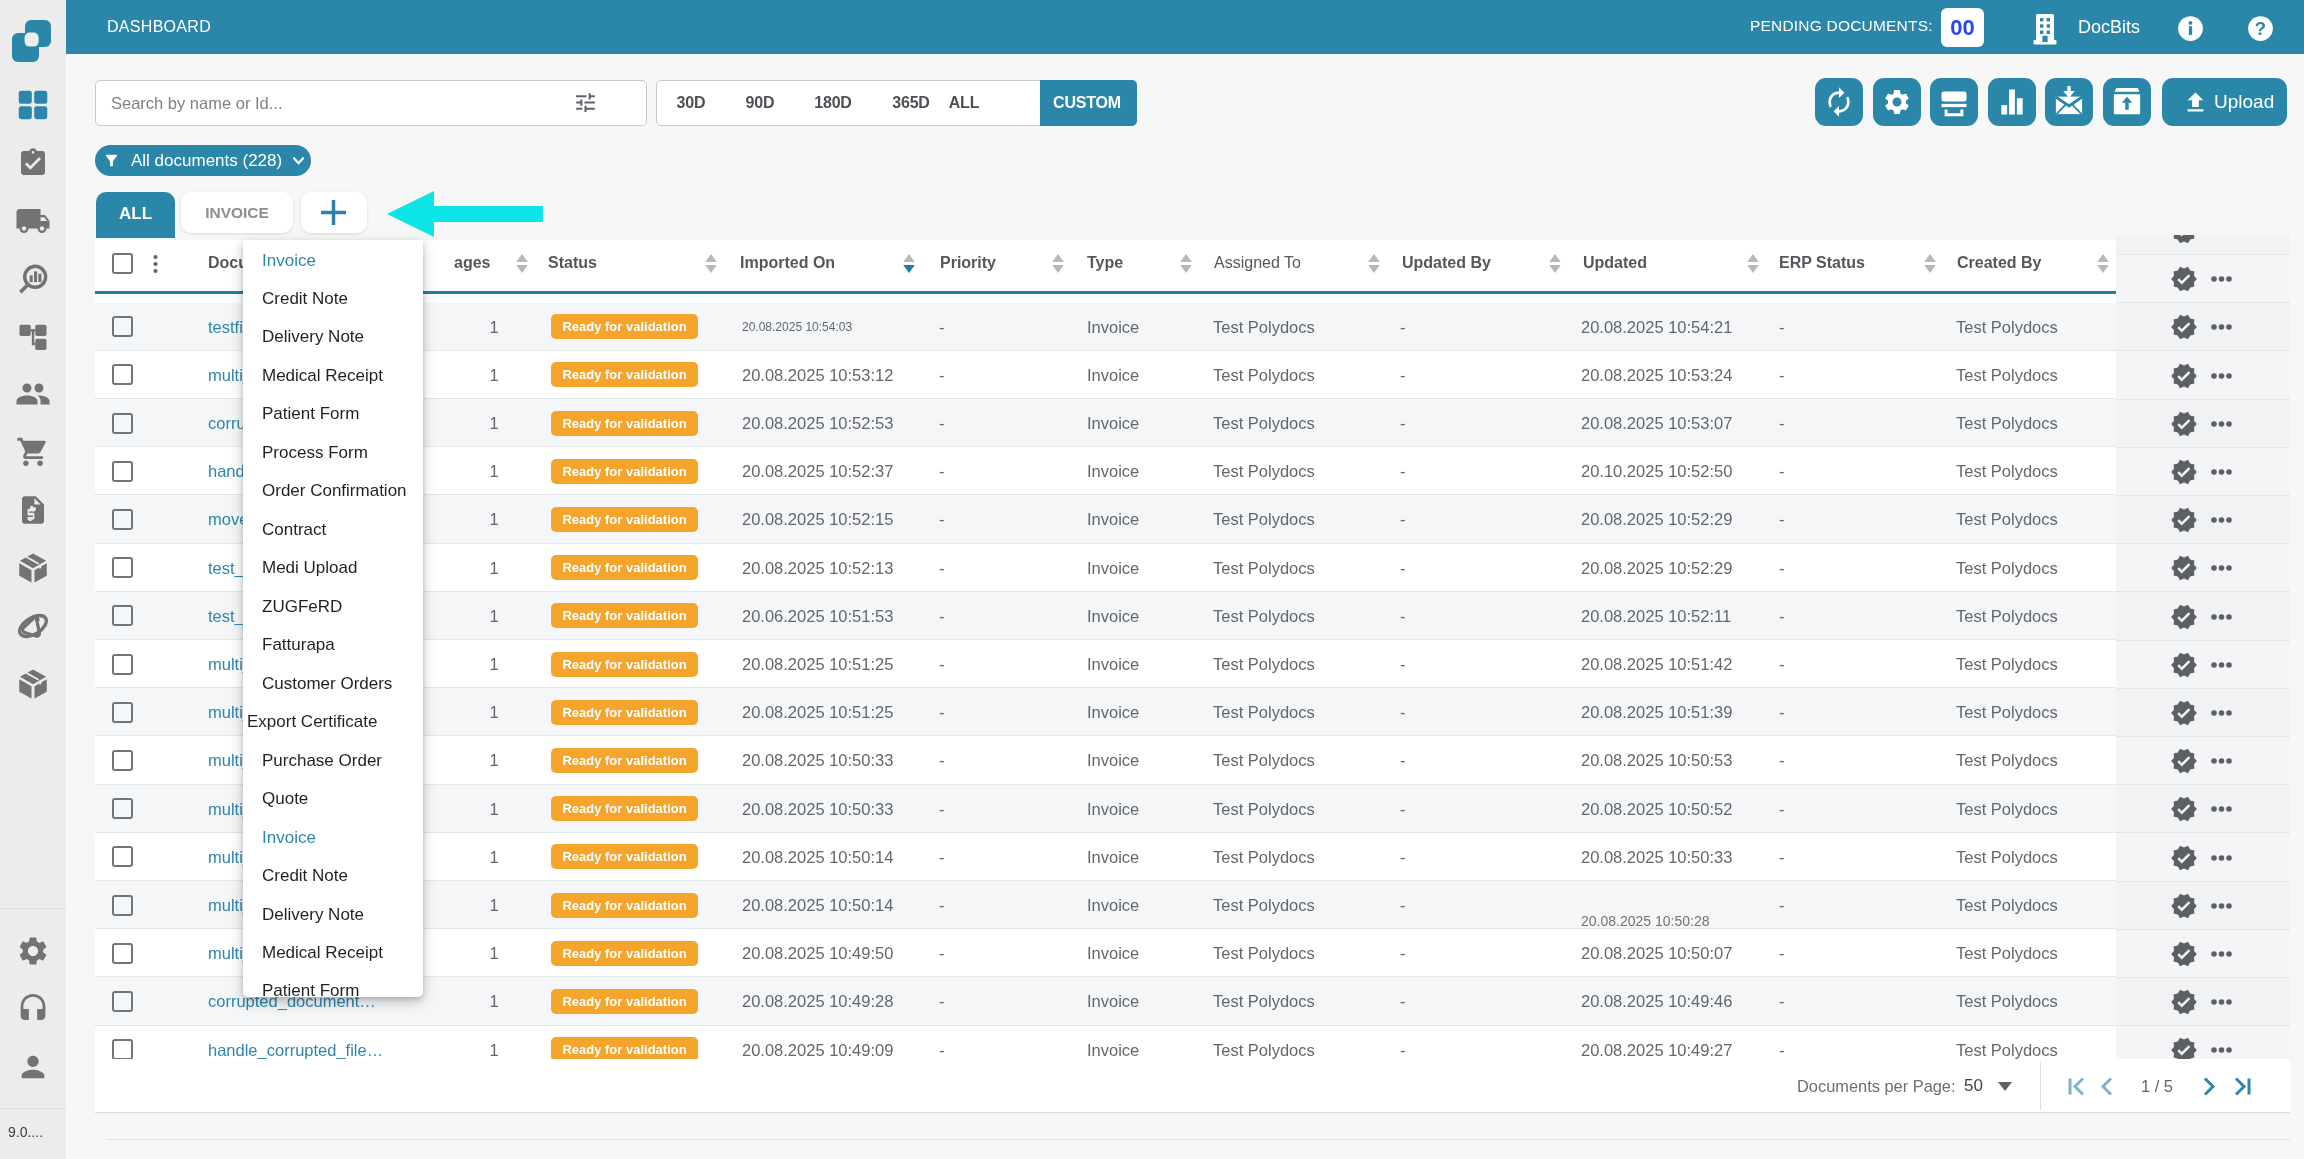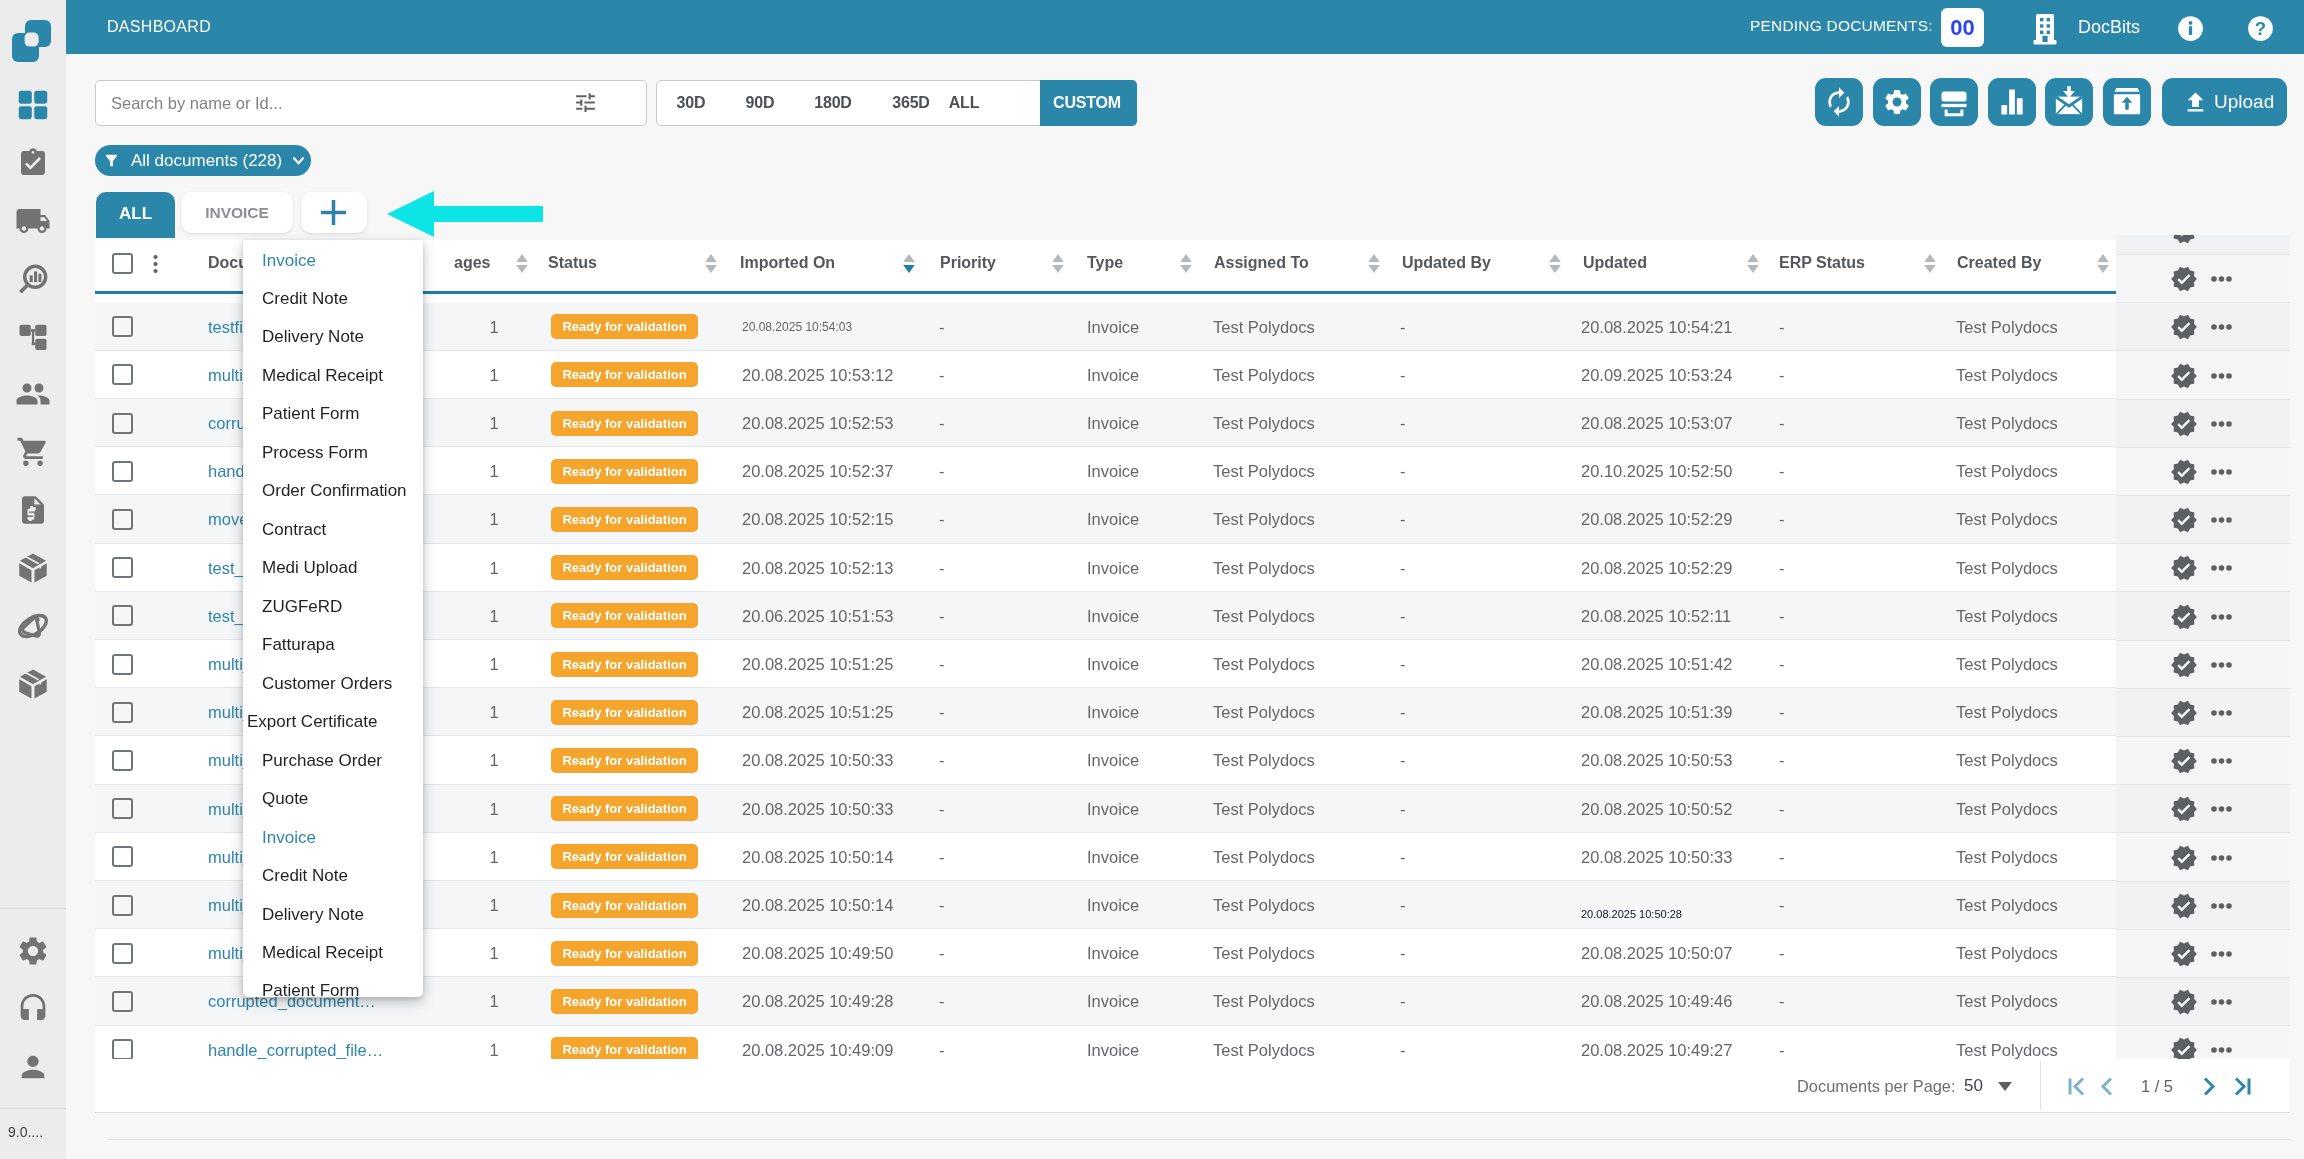--- a/index.html
+++ b/index.html
@@ -373,7 +373,7 @@
 <polygon points="6,0 11.8,8 0.2,8" fill="#b5b8bb"></polygon>
 <polygon points="6,19 11.8,11 0.2,11" fill="#b5b8bb"></polygon>
   </svg>
-<div class="abs" style="left:1214px;top:263px;transform:translateY(-50%);font-size:16px;font-weight:bold;color:#54585c;white-space:nowrap">Assigned To</div>
+<div class="abs" style="left:1214px;top:263px;transform:translateY(-50%);font-size:16px;font-weight:normal;color:#54585c;white-space:nowrap">Assigned To</div>
 <svg style="position:absolute;left:1368px;top:253.5px" width="12" height="19" viewBox="0 0 12 19">
 <polygon points="6,0 11.8,8 0.2,8" fill="#b5b8bb"></polygon>
 <polygon points="6,19 11.8,11 0.2,11" fill="#b5b8bb"></polygon>

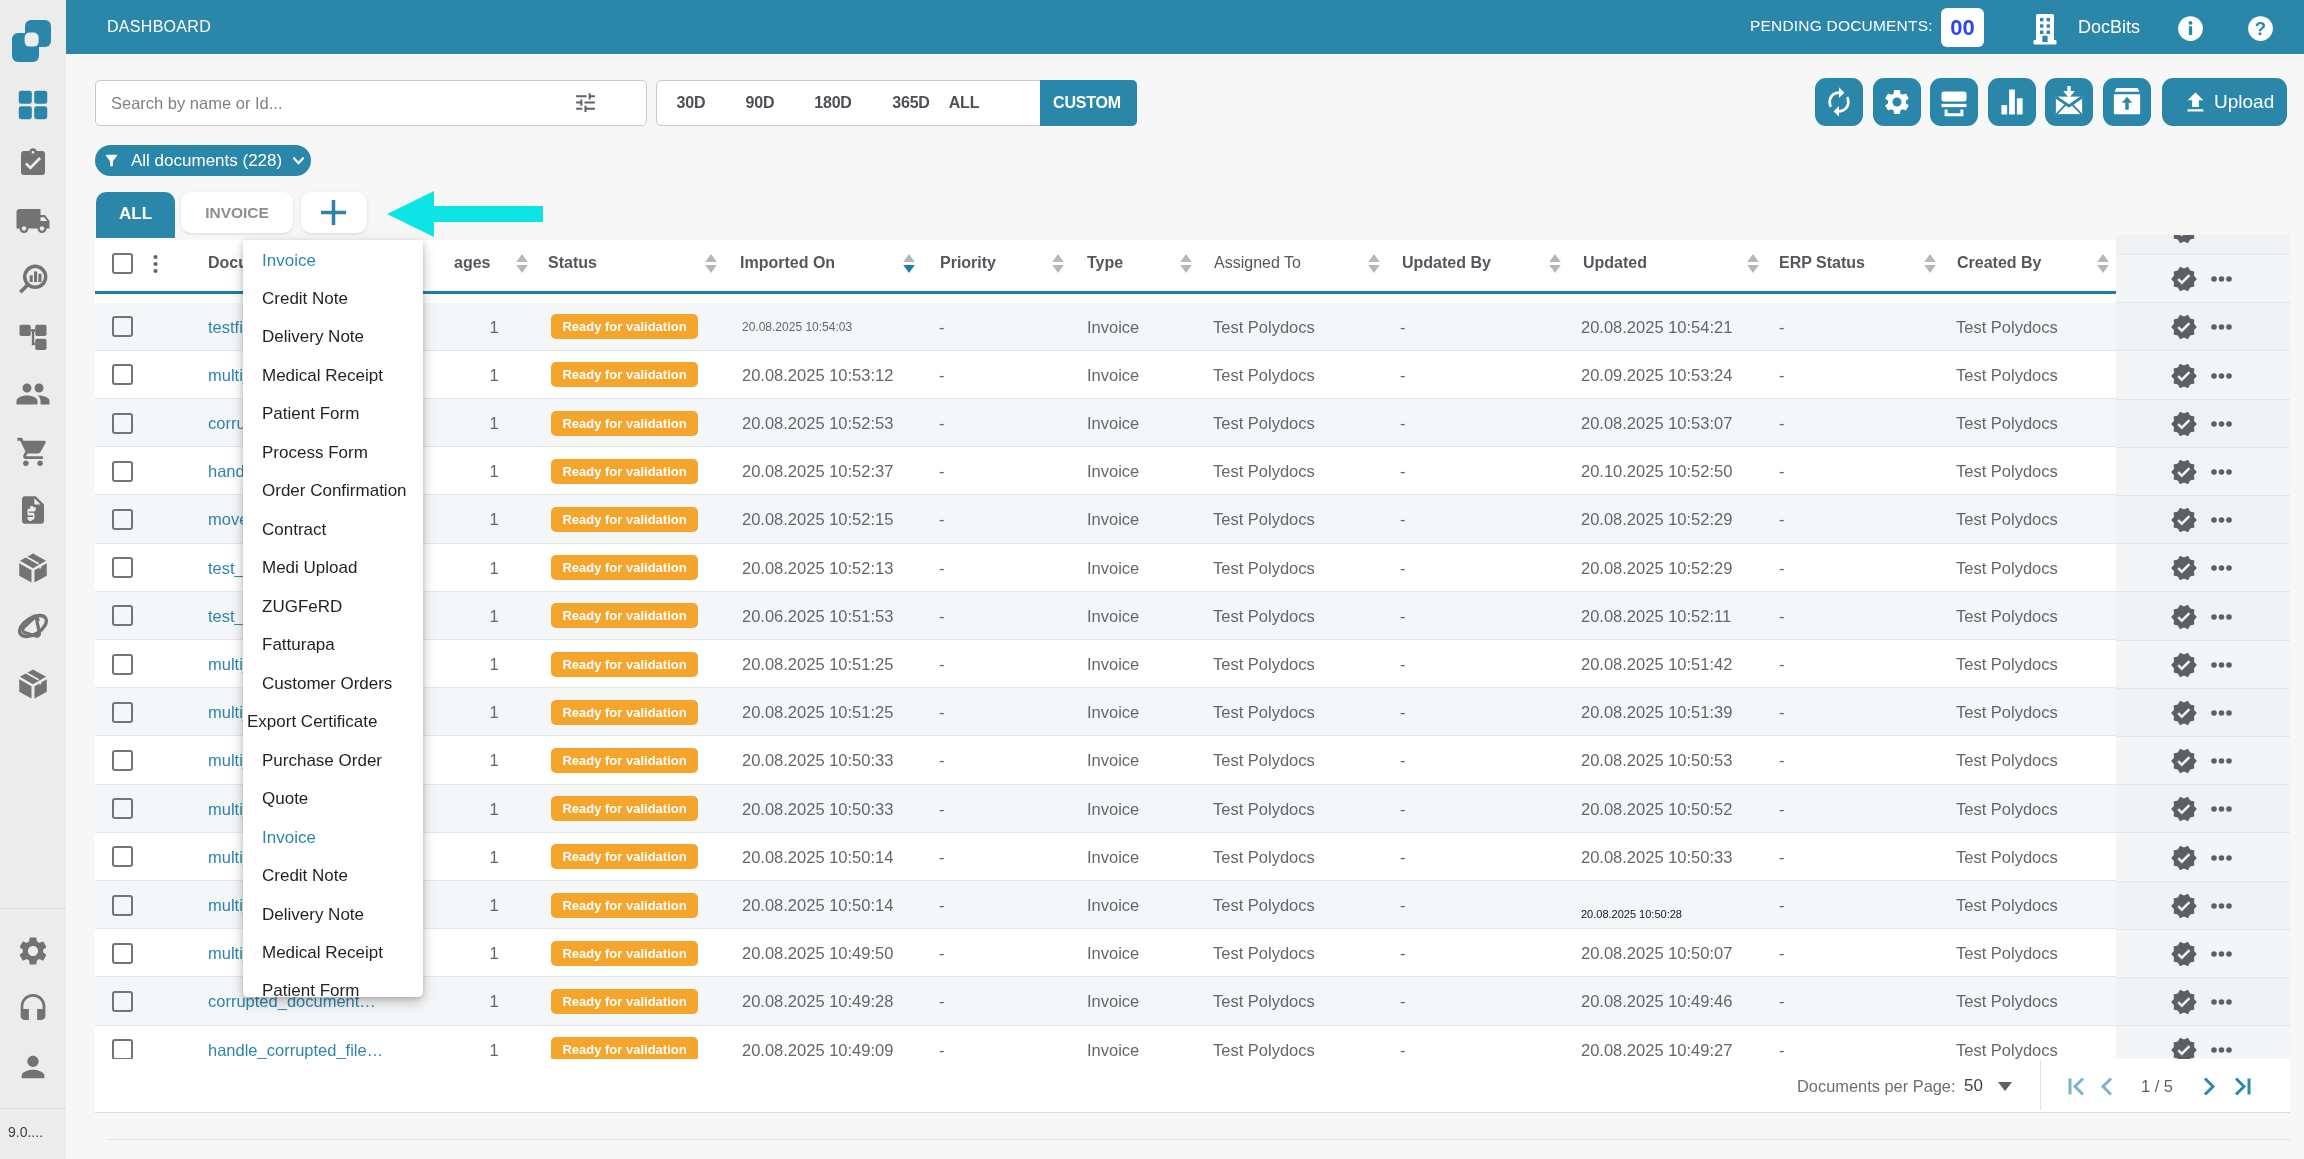--- a/index.html
+++ b/index.html
@@ -423,7 +423,7 @@
 <div style="position:absolute;left:992px;top:24.1px;transform:translateY(-50%);font-size:16.5px;color:#63676b">Invoice</div>
 <div style="position:absolute;left:1118px;top:24.1px;transform:translateY(-50%);font-size:16.5px;color:#63676b">Test Polydocs</div>
 <div style="position:absolute;left:1305px;top:24.1px;transform:translateY(-50%);font-size:16.5px;color:#63676b">-</div>
-<div style="position:absolute;left:1486px;top:24.1px;transform:translateY(-50%);font-size:16.5px;color:#63676b;white-space:nowrap">20.09.2025 10:53:24</div>
+<div style="position:absolute;left:1486px;top:24.1px;transform:translateY(-50%);font-size:16.5px;color:#63676b;white-space:nowrap">20.08.2025 10:53:24</div>
 <div style="position:absolute;left:1684px;top:24.1px;transform:translateY(-50%);font-size:16.5px;color:#63676b">-</div>
 <div style="position:absolute;left:1861px;top:24.1px;transform:translateY(-50%);font-size:16.5px;color:#63676b">Test Polydocs</div>
 </div>

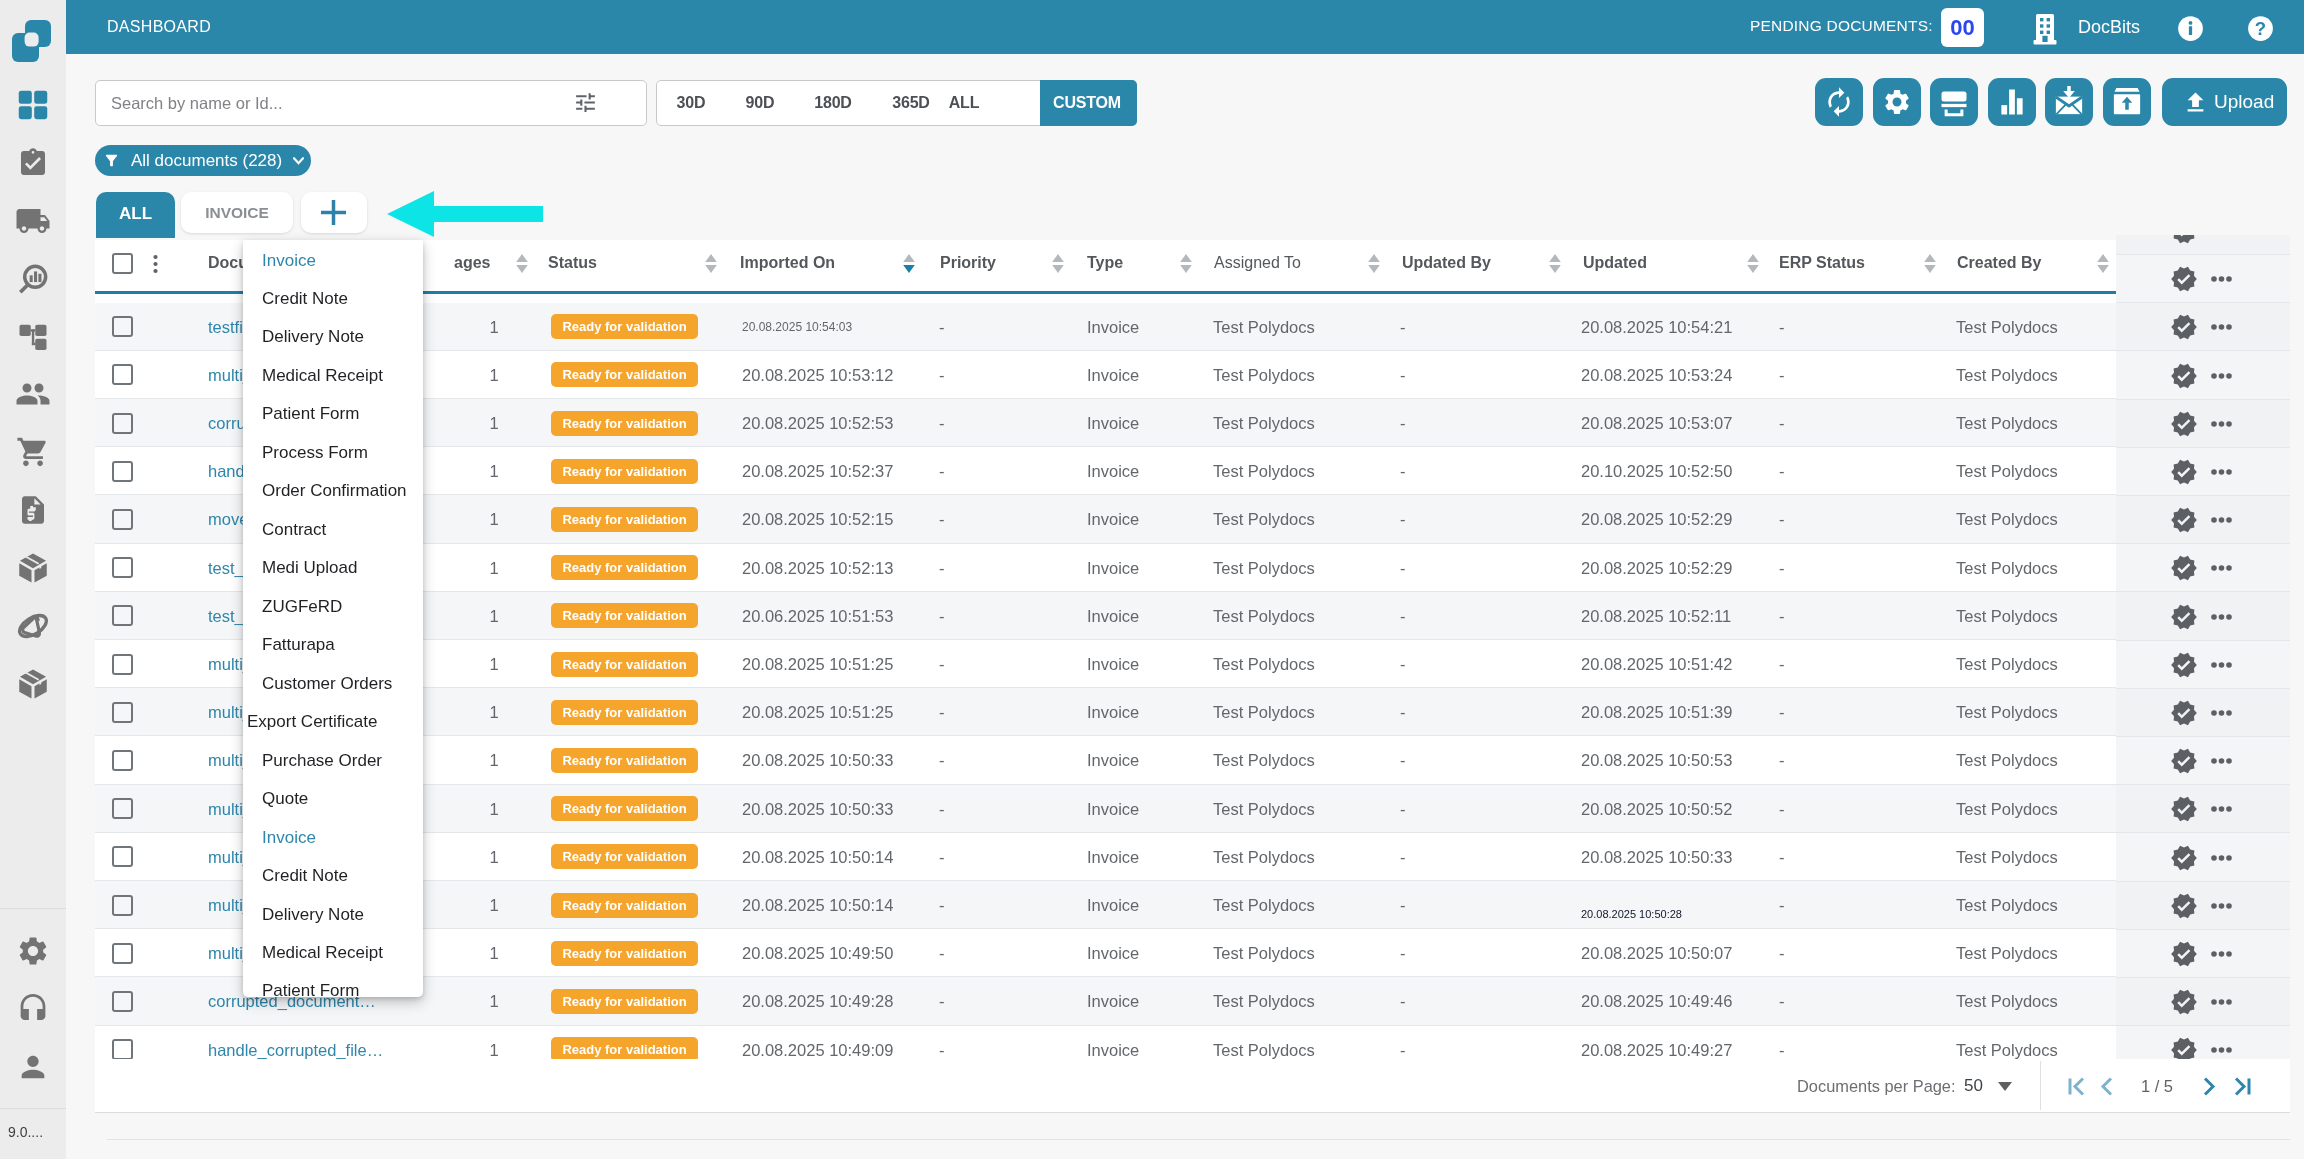--- a/index.html
+++ b/index.html
@@ -577,7 +577,7 @@
 <div style="position:absolute;left:992px;top:24.1px;transform:translateY(-50%);font-size:16.5px;color:#63676b">Invoice</div>
 <div style="position:absolute;left:1118px;top:24.1px;transform:translateY(-50%);font-size:16.5px;color:#63676b">Test Polydocs</div>
 <div style="position:absolute;left:1305px;top:24.1px;transform:translateY(-50%);font-size:16.5px;color:#63676b">-</div>
-<div style="position:absolute;left:1486px;top:33px;transform:translateY(-50%);font-size:11px;color:#0f172a;white-space:nowrap">20.08.2025 10:50:28</div>
+<div style="position:absolute;left:1486px;top:40px;transform:translateY(-50%);font-size:14px;color:#737373;white-space:nowrap">20.08.2025 10:50:28</div>
 <div style="position:absolute;left:1684px;top:24.1px;transform:translateY(-50%);font-size:16.5px;color:#63676b">-</div>
 <div style="position:absolute;left:1861px;top:24.1px;transform:translateY(-50%);font-size:16.5px;color:#63676b">Test Polydocs</div>
 </div>

